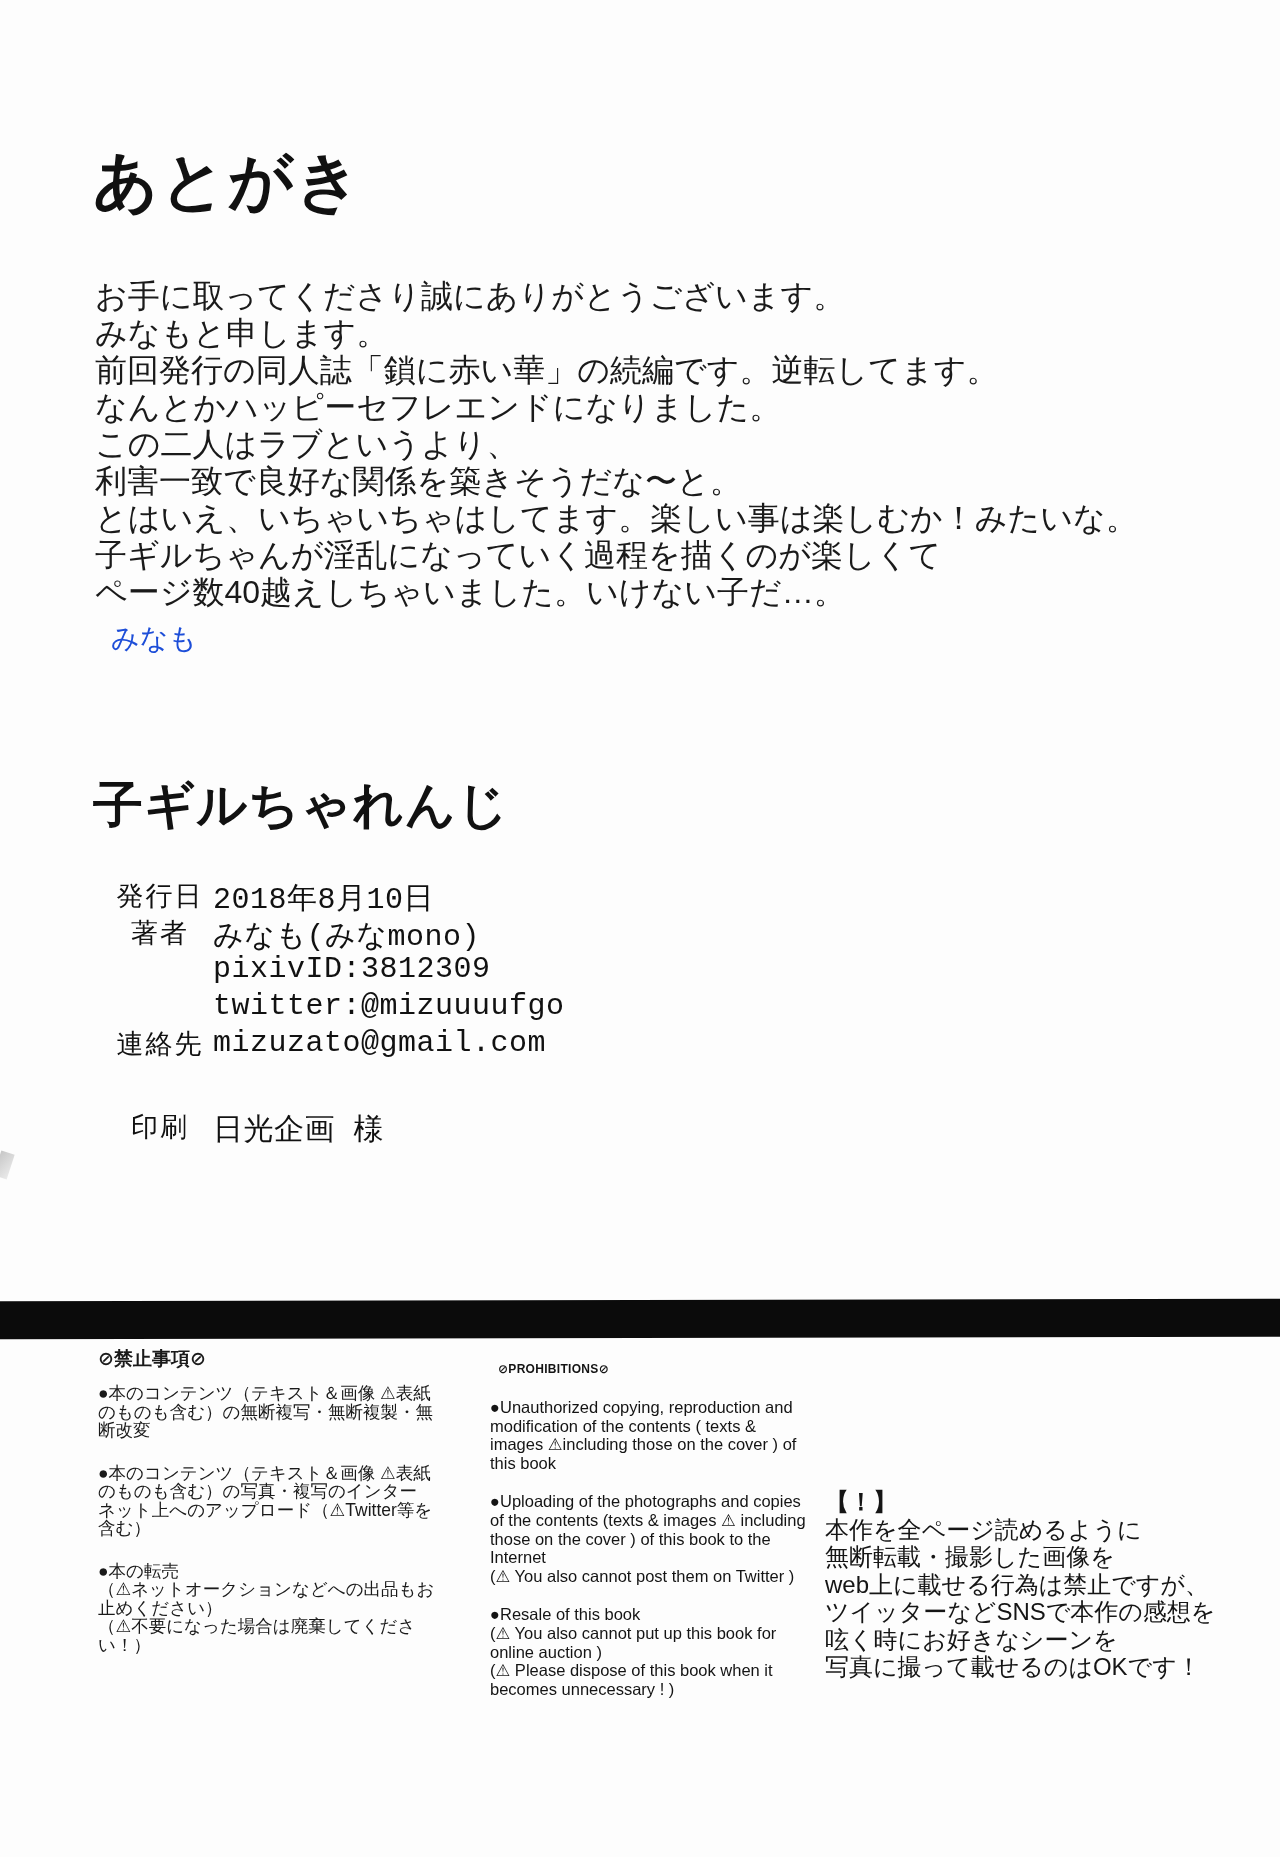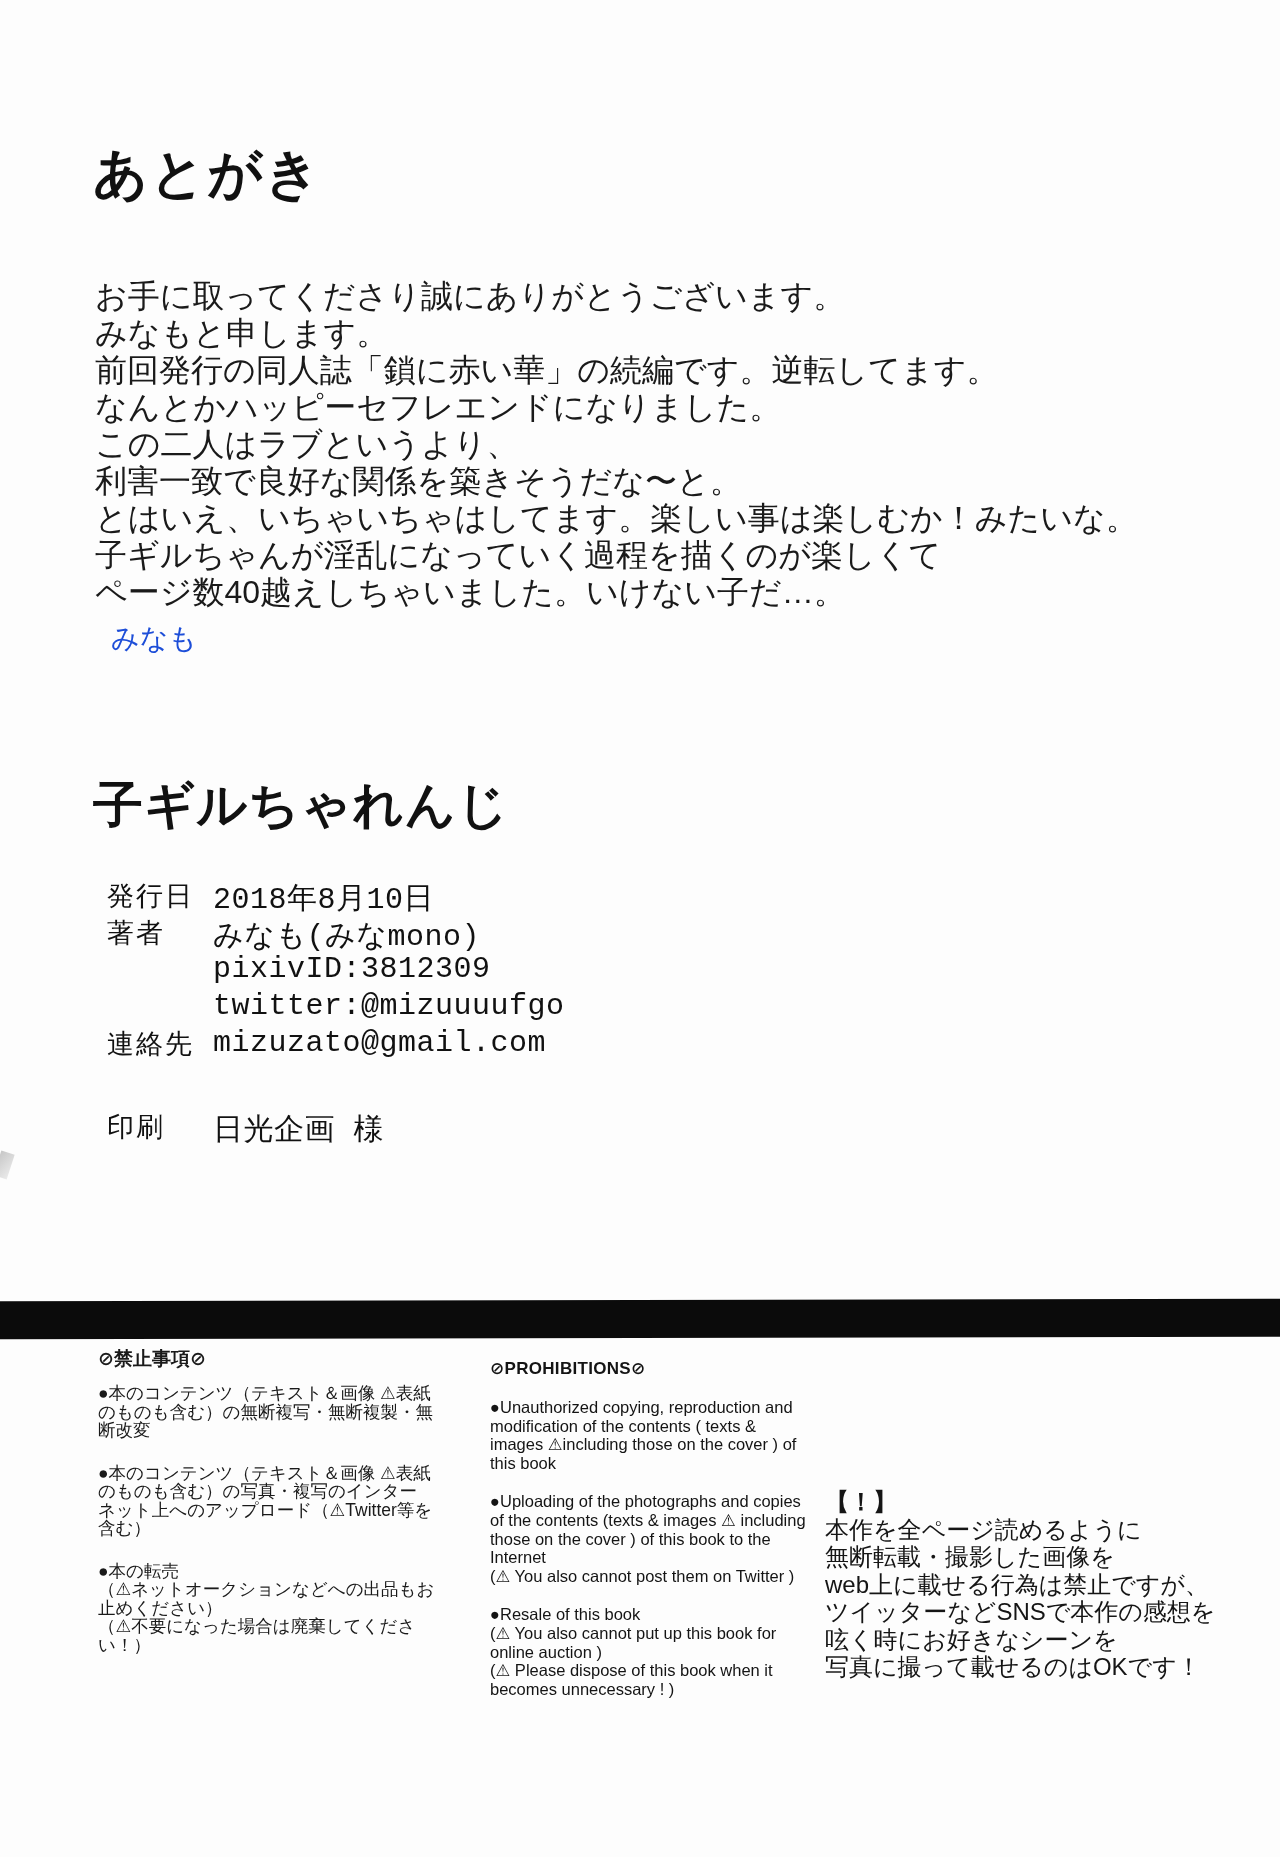--- a/index.html
+++ b/index.html
@@ -16,7 +16,7 @@
 
   .afterword-title{
     position:absolute; left:93px; top:138px;
-    font-size:54px; font-weight:900; letter-spacing:2px;
+    font-size:64px; font-weight:900; letter-spacing:2px;
     margin:0; color:#111;
   }
   .afterword-body{

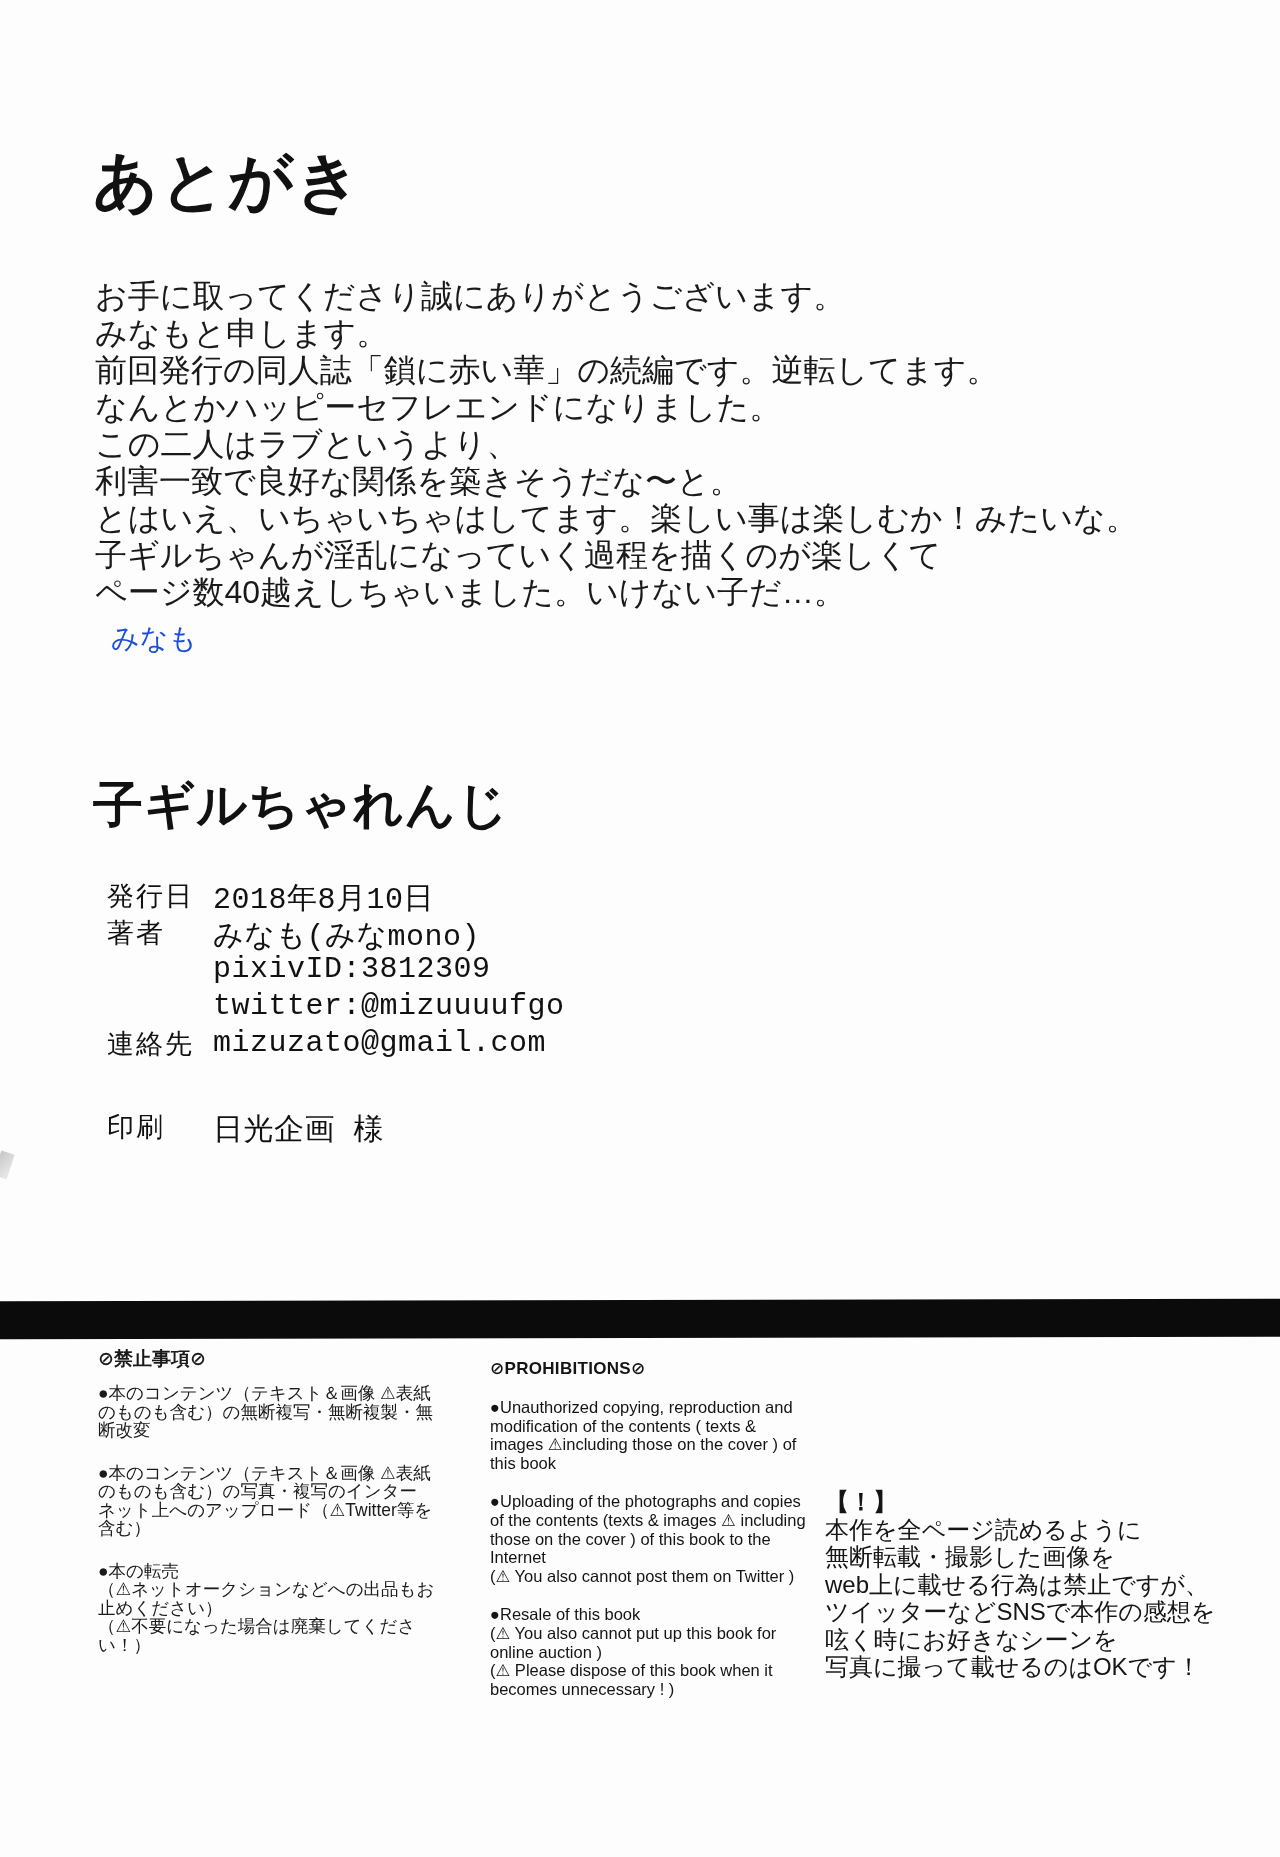--- a/index.html
+++ b/index.html
@@ -44,6 +44,7 @@
     width:106px; flex:0 0 106px;
     font-family:Liberation Mono, monospace;
     letter-spacing:2px;
+    text-align:center;
   }
   .colophon-value{
     font-family:Liberation Mono, monospace;

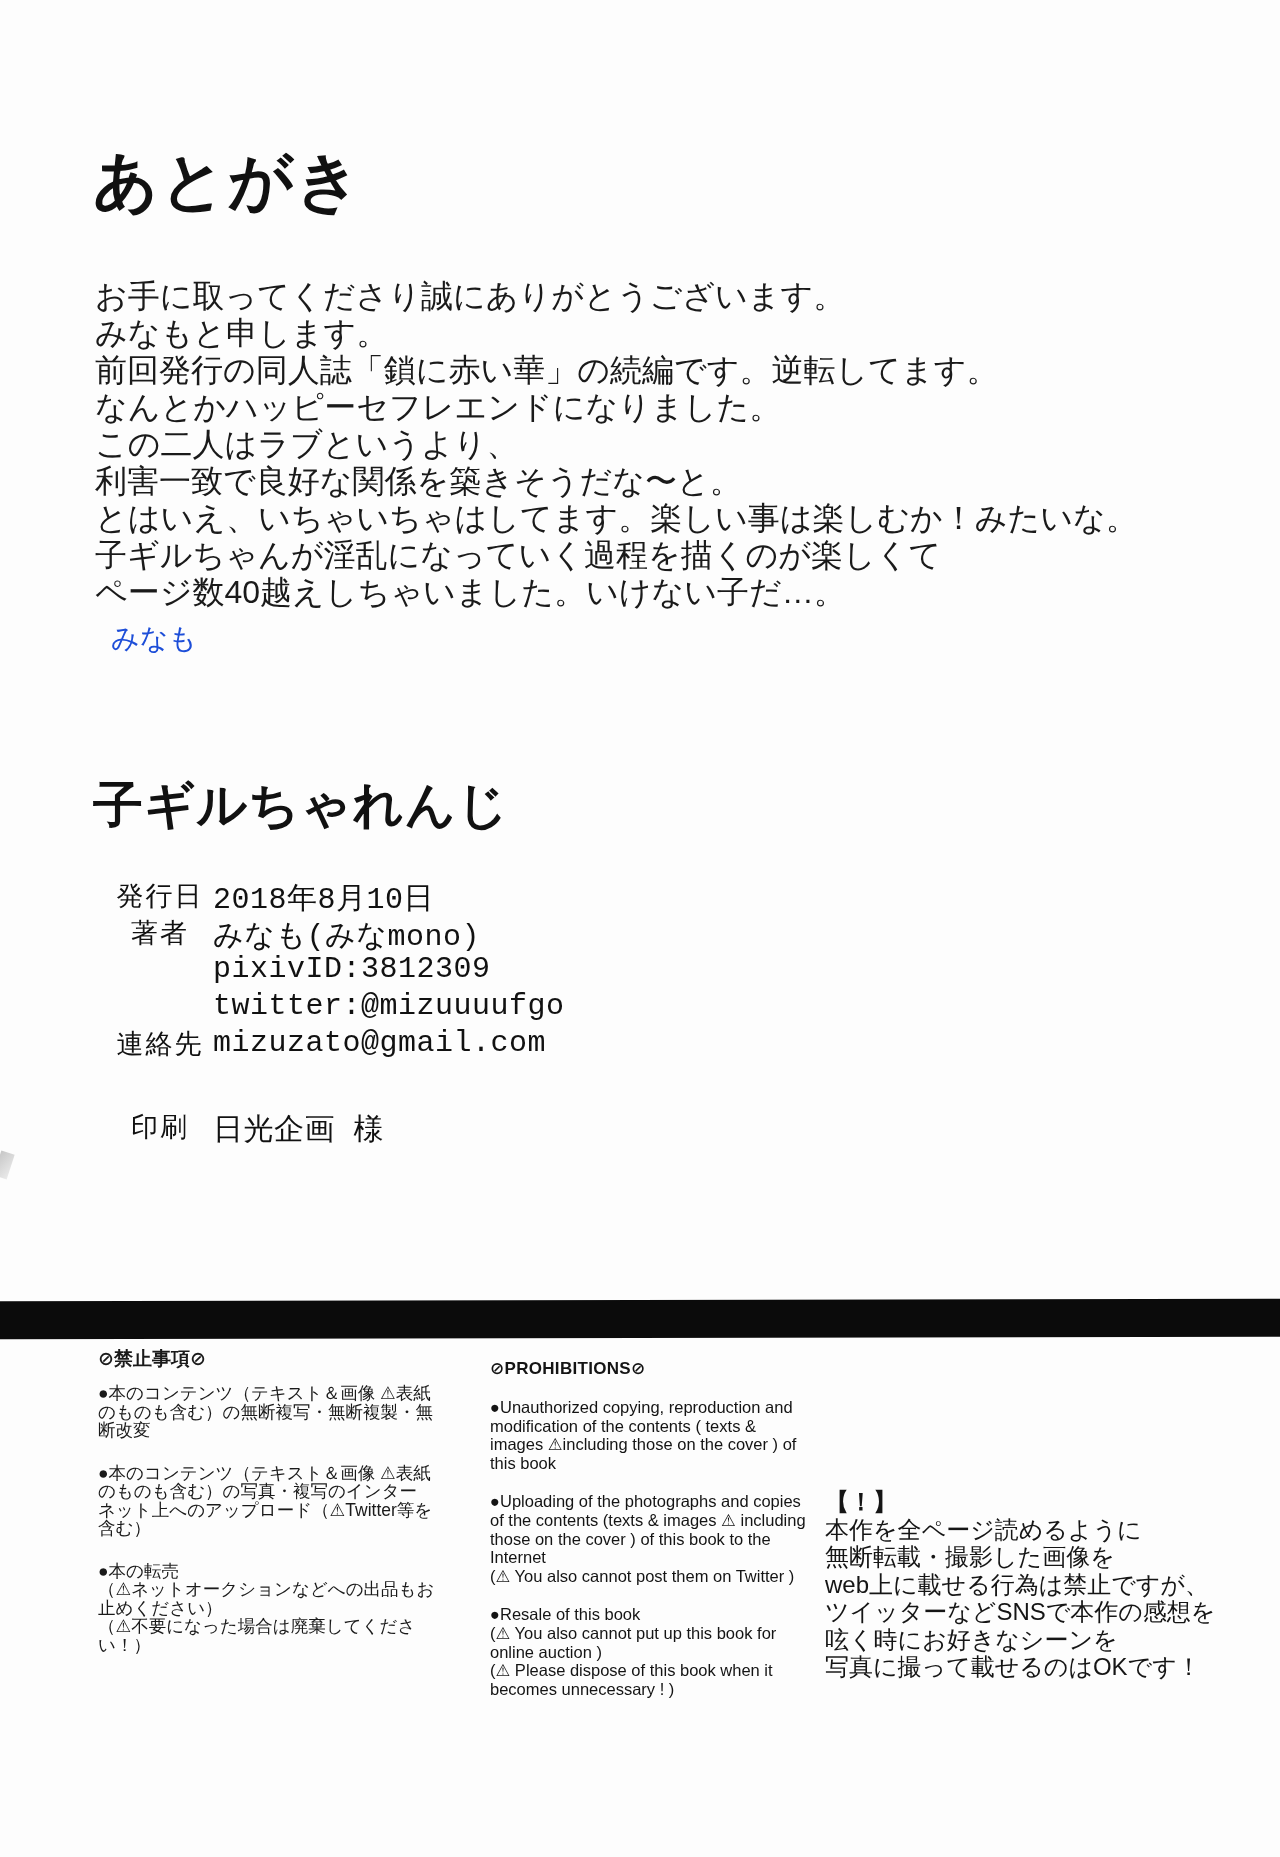--- a/index.html
+++ b/index.html
@@ -74,7 +74,7 @@
     position:absolute; left:490px; top:1358px; width:334px;
     font-size:16.5px; line-height:18.6px; color:#141414;
   }
-  .proh-en .heading{font-size:17px; font-weight:bold; line-height:22px; margin:0 0 18px 0; letter-spacing:0.3px;}
+  .proh-en .heading{font-size:12px; font-weight:bold; line-height:22px; margin:0 0 18px 8px; letter-spacing:0.3px;}
   .proh-en .item{margin:0 0 20px 0;}
 
   .sns-note{

